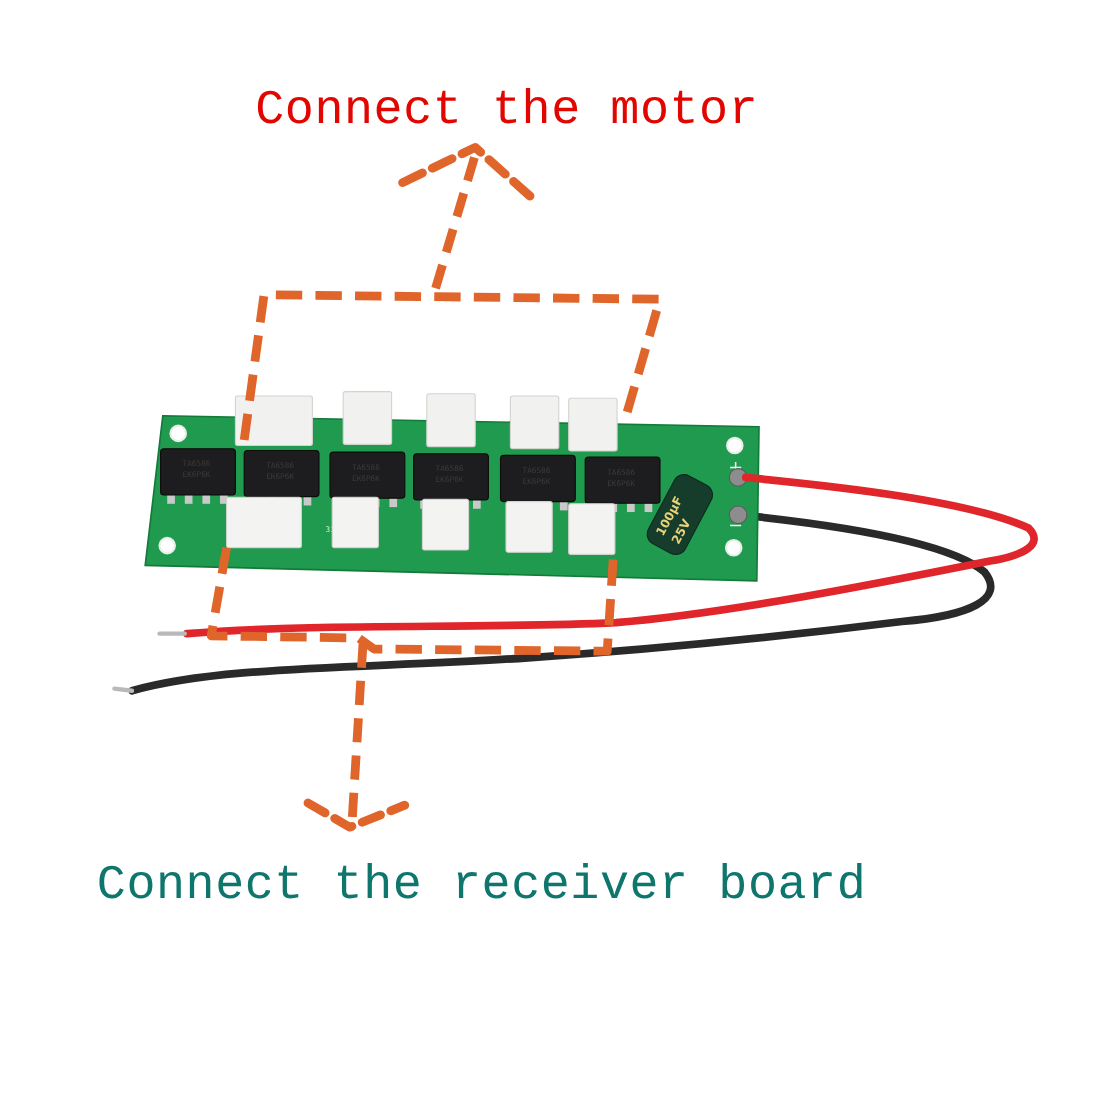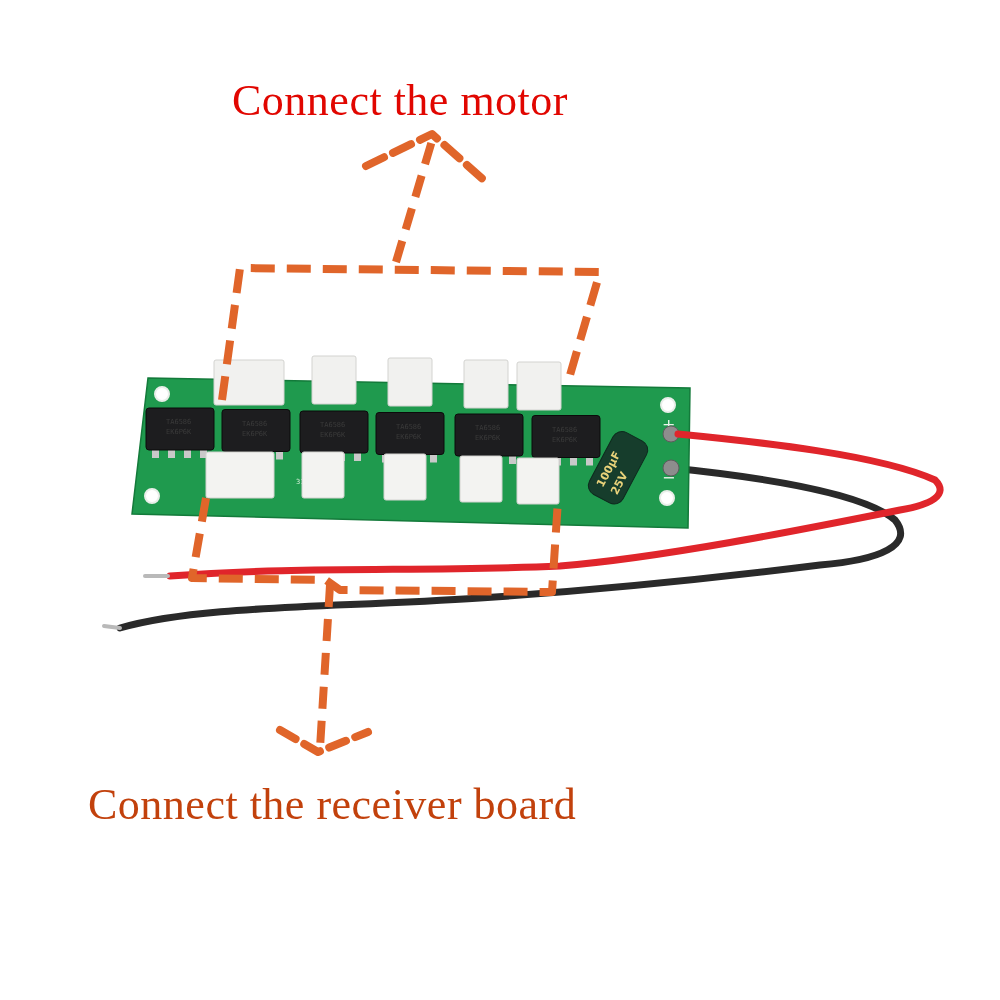--- a/index.html
+++ b/index.html
@@ -6,7 +6,7 @@
     body { width: 1000px; height: 1000px; position: relative; overflow: hidden; font-family: "DejaVu Sans", sans-serif; }
     .label {
       position: absolute; margin: 0; font-weight: normal; white-space: nowrap;
-      font-family: Liberation Serif, serif; letter-spacing: 0.5px;
+      font-family: Liberation Mono, monospace; letter-spacing: 0.5px;
     }
     #label-top { left: 232px; top: 76px; font-size: 44px; line-height: 50px; }
     #label-bottom { left: 88px; top: 780px; font-size: 44px; line-height: 50px; }

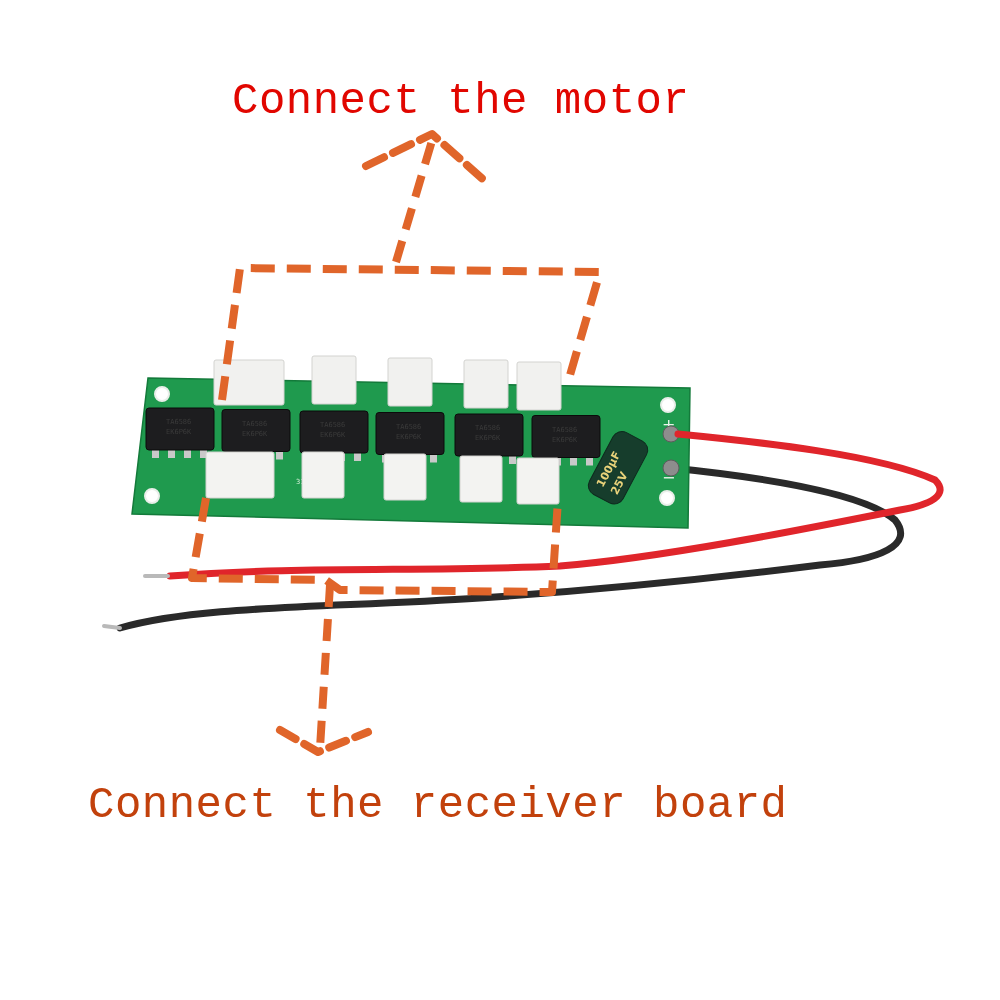--- a/index.html
+++ b/index.html
@@ -20,7 +20,7 @@
 <body>
 
 <h1 id="label-top" class="label" style="color: rgb(225, 6, 0);">Connect the motor</h1>
-<h1 id="label-bottom" class="label" style="color: #c2410c;">Connect the receiver board</h1>
+<h1 id="label-bottom" class="label" style="color: #0f766e;">Connect the receiver board</h1>
 
 <svg class="scene" width="1000" height="1000" viewBox="0 0 1000 1000">
 

